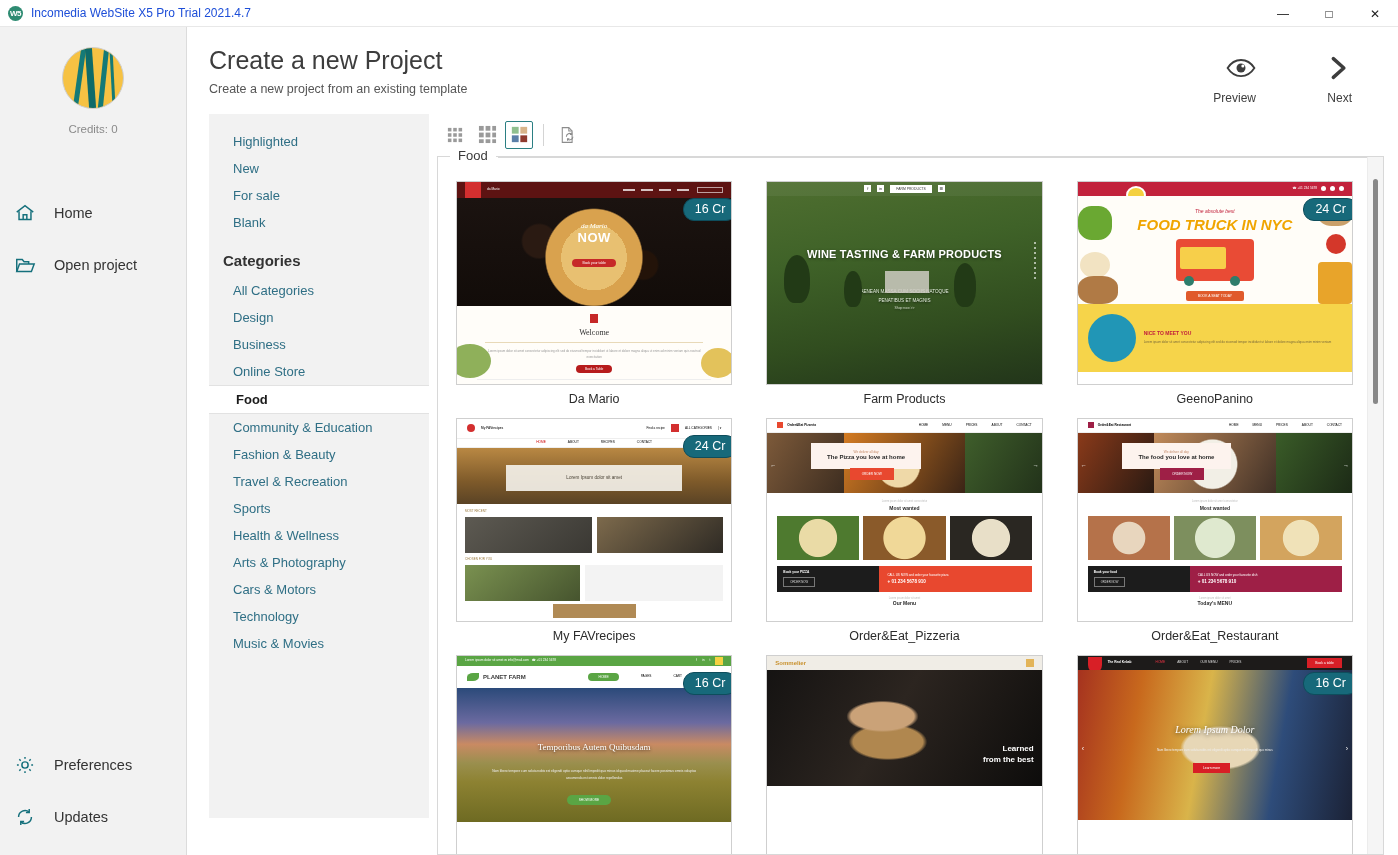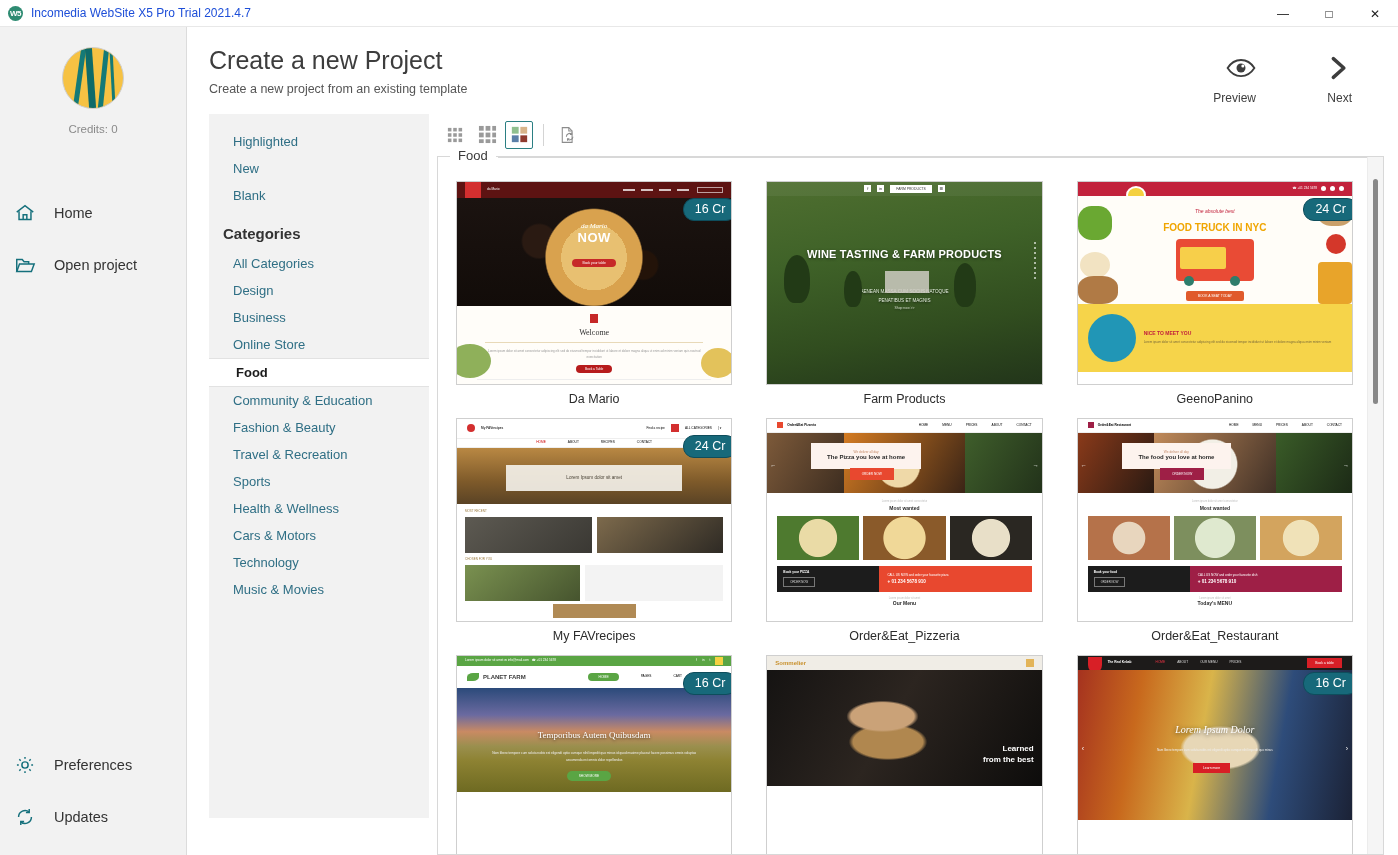--- a/index.html
+++ b/index.html
@@ -390,6 +390,7 @@
       <div class="filters">
         <div class="fitem">Highlighted</div>
         <div class="fitem">New</div>
+        <div class="fitem">For sale</div>
         <div class="fitem">Blank</div>
         <div class="fsec-gap"></div>
         <div class="fsec-title">Categories</div>

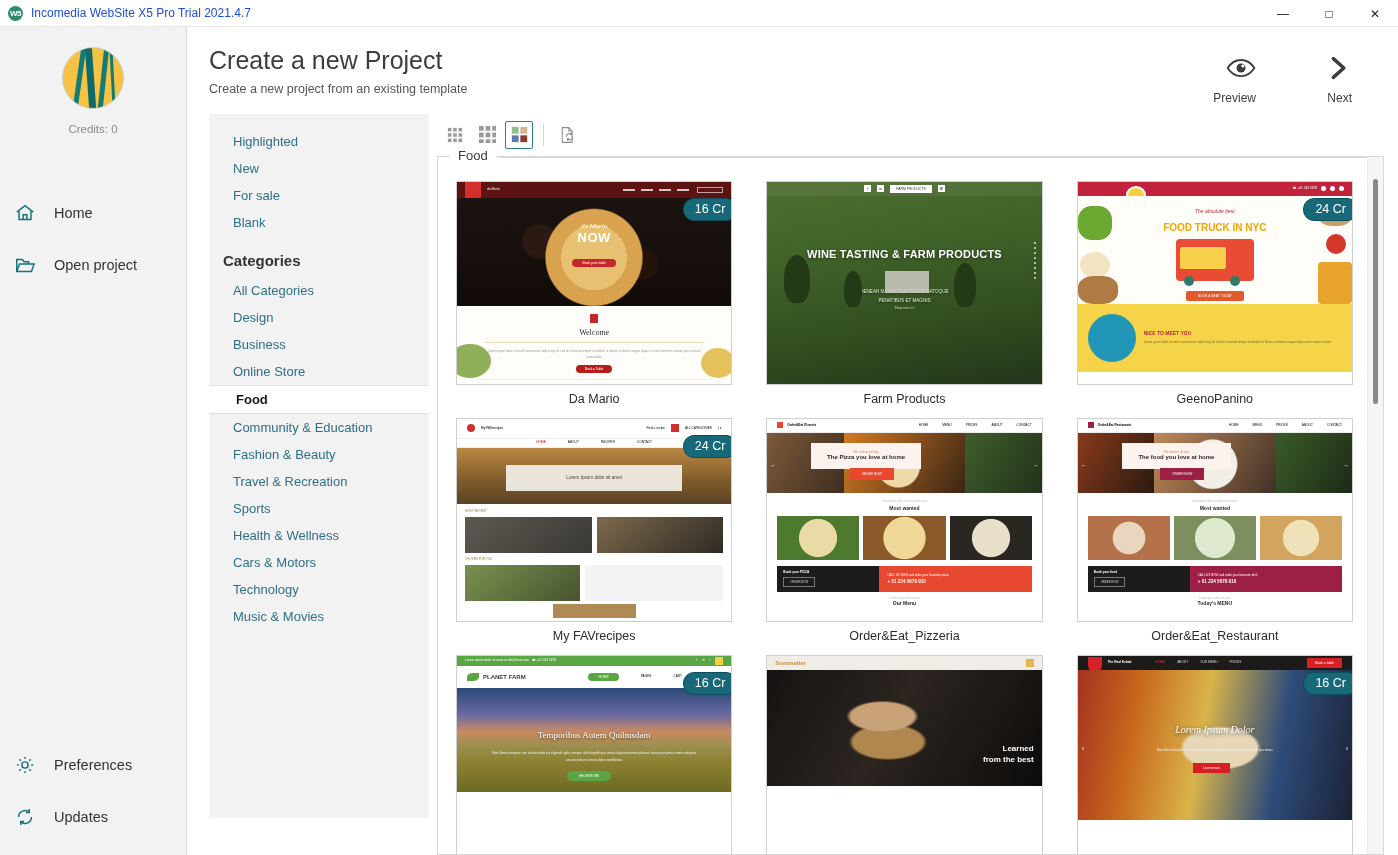--- a/index.html
+++ b/index.html
@@ -210,7 +210,7 @@
   .s-geeno .logo { position:absolute; left: 48px; top:4px; width:20px;height:18px;background:#f4d03f;border-radius:50%;border:2px solid #fff;}
   .s-geeno .mid { height: 108px; background: #fffdf8; position: relative; text-align:center; }
   .s-geeno .script { color:#c2223c; font-size:5px; font-style:italic; padding-top:12px;}
-  .s-geeno .big { color:#f0a500; font-size:10px; font-weight:bold; margin-top:8px;}
+  .s-geeno .big { color:#f0a500; font-size:15px; font-weight:bold; font-style:italic; margin-top:2px;}
   .s-geeno .truck { width:78px;height:42px;background:#e94b35;border-radius:4px;margin:6px auto 0;position:relative;}
   .s-geeno .truck:before{content:"";position:absolute;left:4px;top:8px;width:46px;height:22px;background:#f7cf4a;border-radius:2px;}
   .s-geeno .truck:after{content:"";position:absolute;left:8px;bottom:-5px;width:10px;height:10px;background:#2e7d6b;border-radius:50%;box-shadow:46px 0 0 #2e7d6b;}

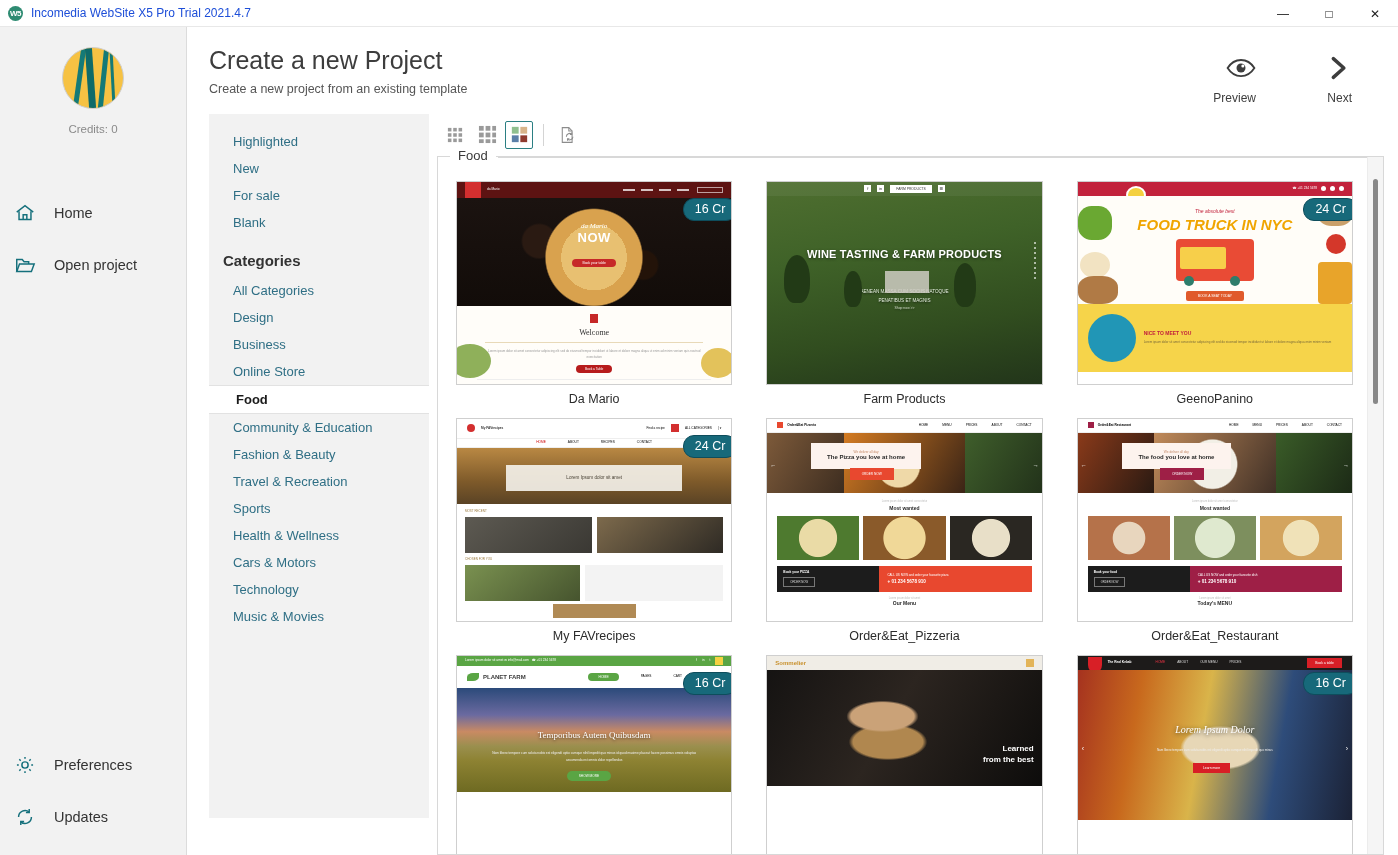--- a/index.html
+++ b/index.html
@@ -404,6 +404,7 @@
         <div class="fitem">Travel &amp; Recreation</div>
         <div class="fitem">Sports</div>
         <div class="fitem">Health &amp; Wellness</div>
+        <div class="fitem">Arts &amp; Photography</div>
         <div class="fitem">Cars &amp; Motors</div>
         <div class="fitem">Technology</div>
         <div class="fitem">Music &amp; Movies</div>

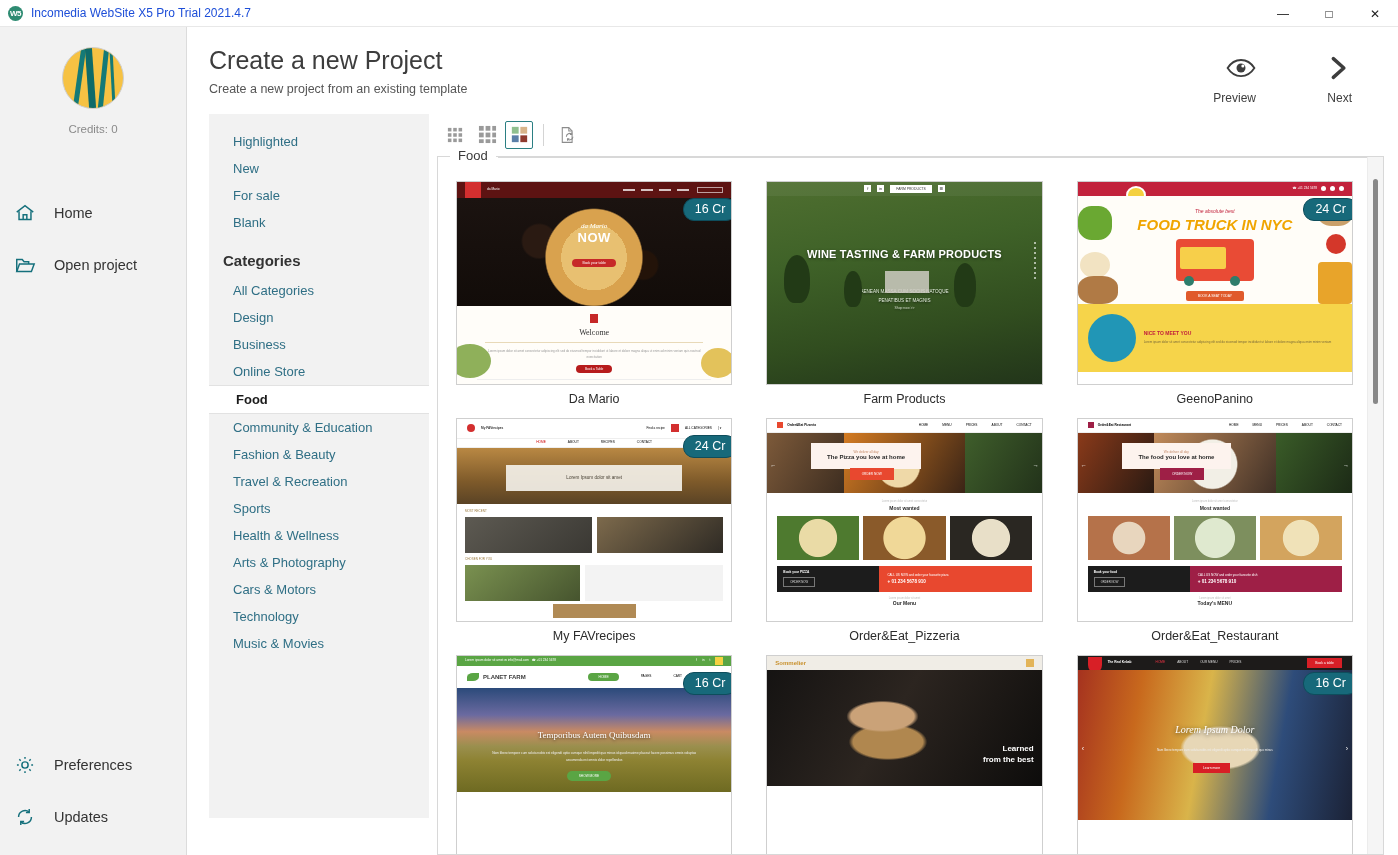--- a/index.html
+++ b/index.html
@@ -251,7 +251,7 @@
   .s-planet .navrow { height:22px;background:#fff;display:flex;align-items:center;padding:0 10px;gap:20px;}
   .s-planet .pill { background:#5aa544;color:#fff;font-size:3.4px;padding:2px 10px;border-radius:9px;}
   .s-planet .hero {
-    height:104px;
+    height:134px;
     background: linear-gradient(180deg,#2b4a7a 0%, #6b6aa0 26%, #c98a63 42%, #9a8f4e 56%, #8d8232 70%, #6e6a22 100%);
     position:relative;
   }

